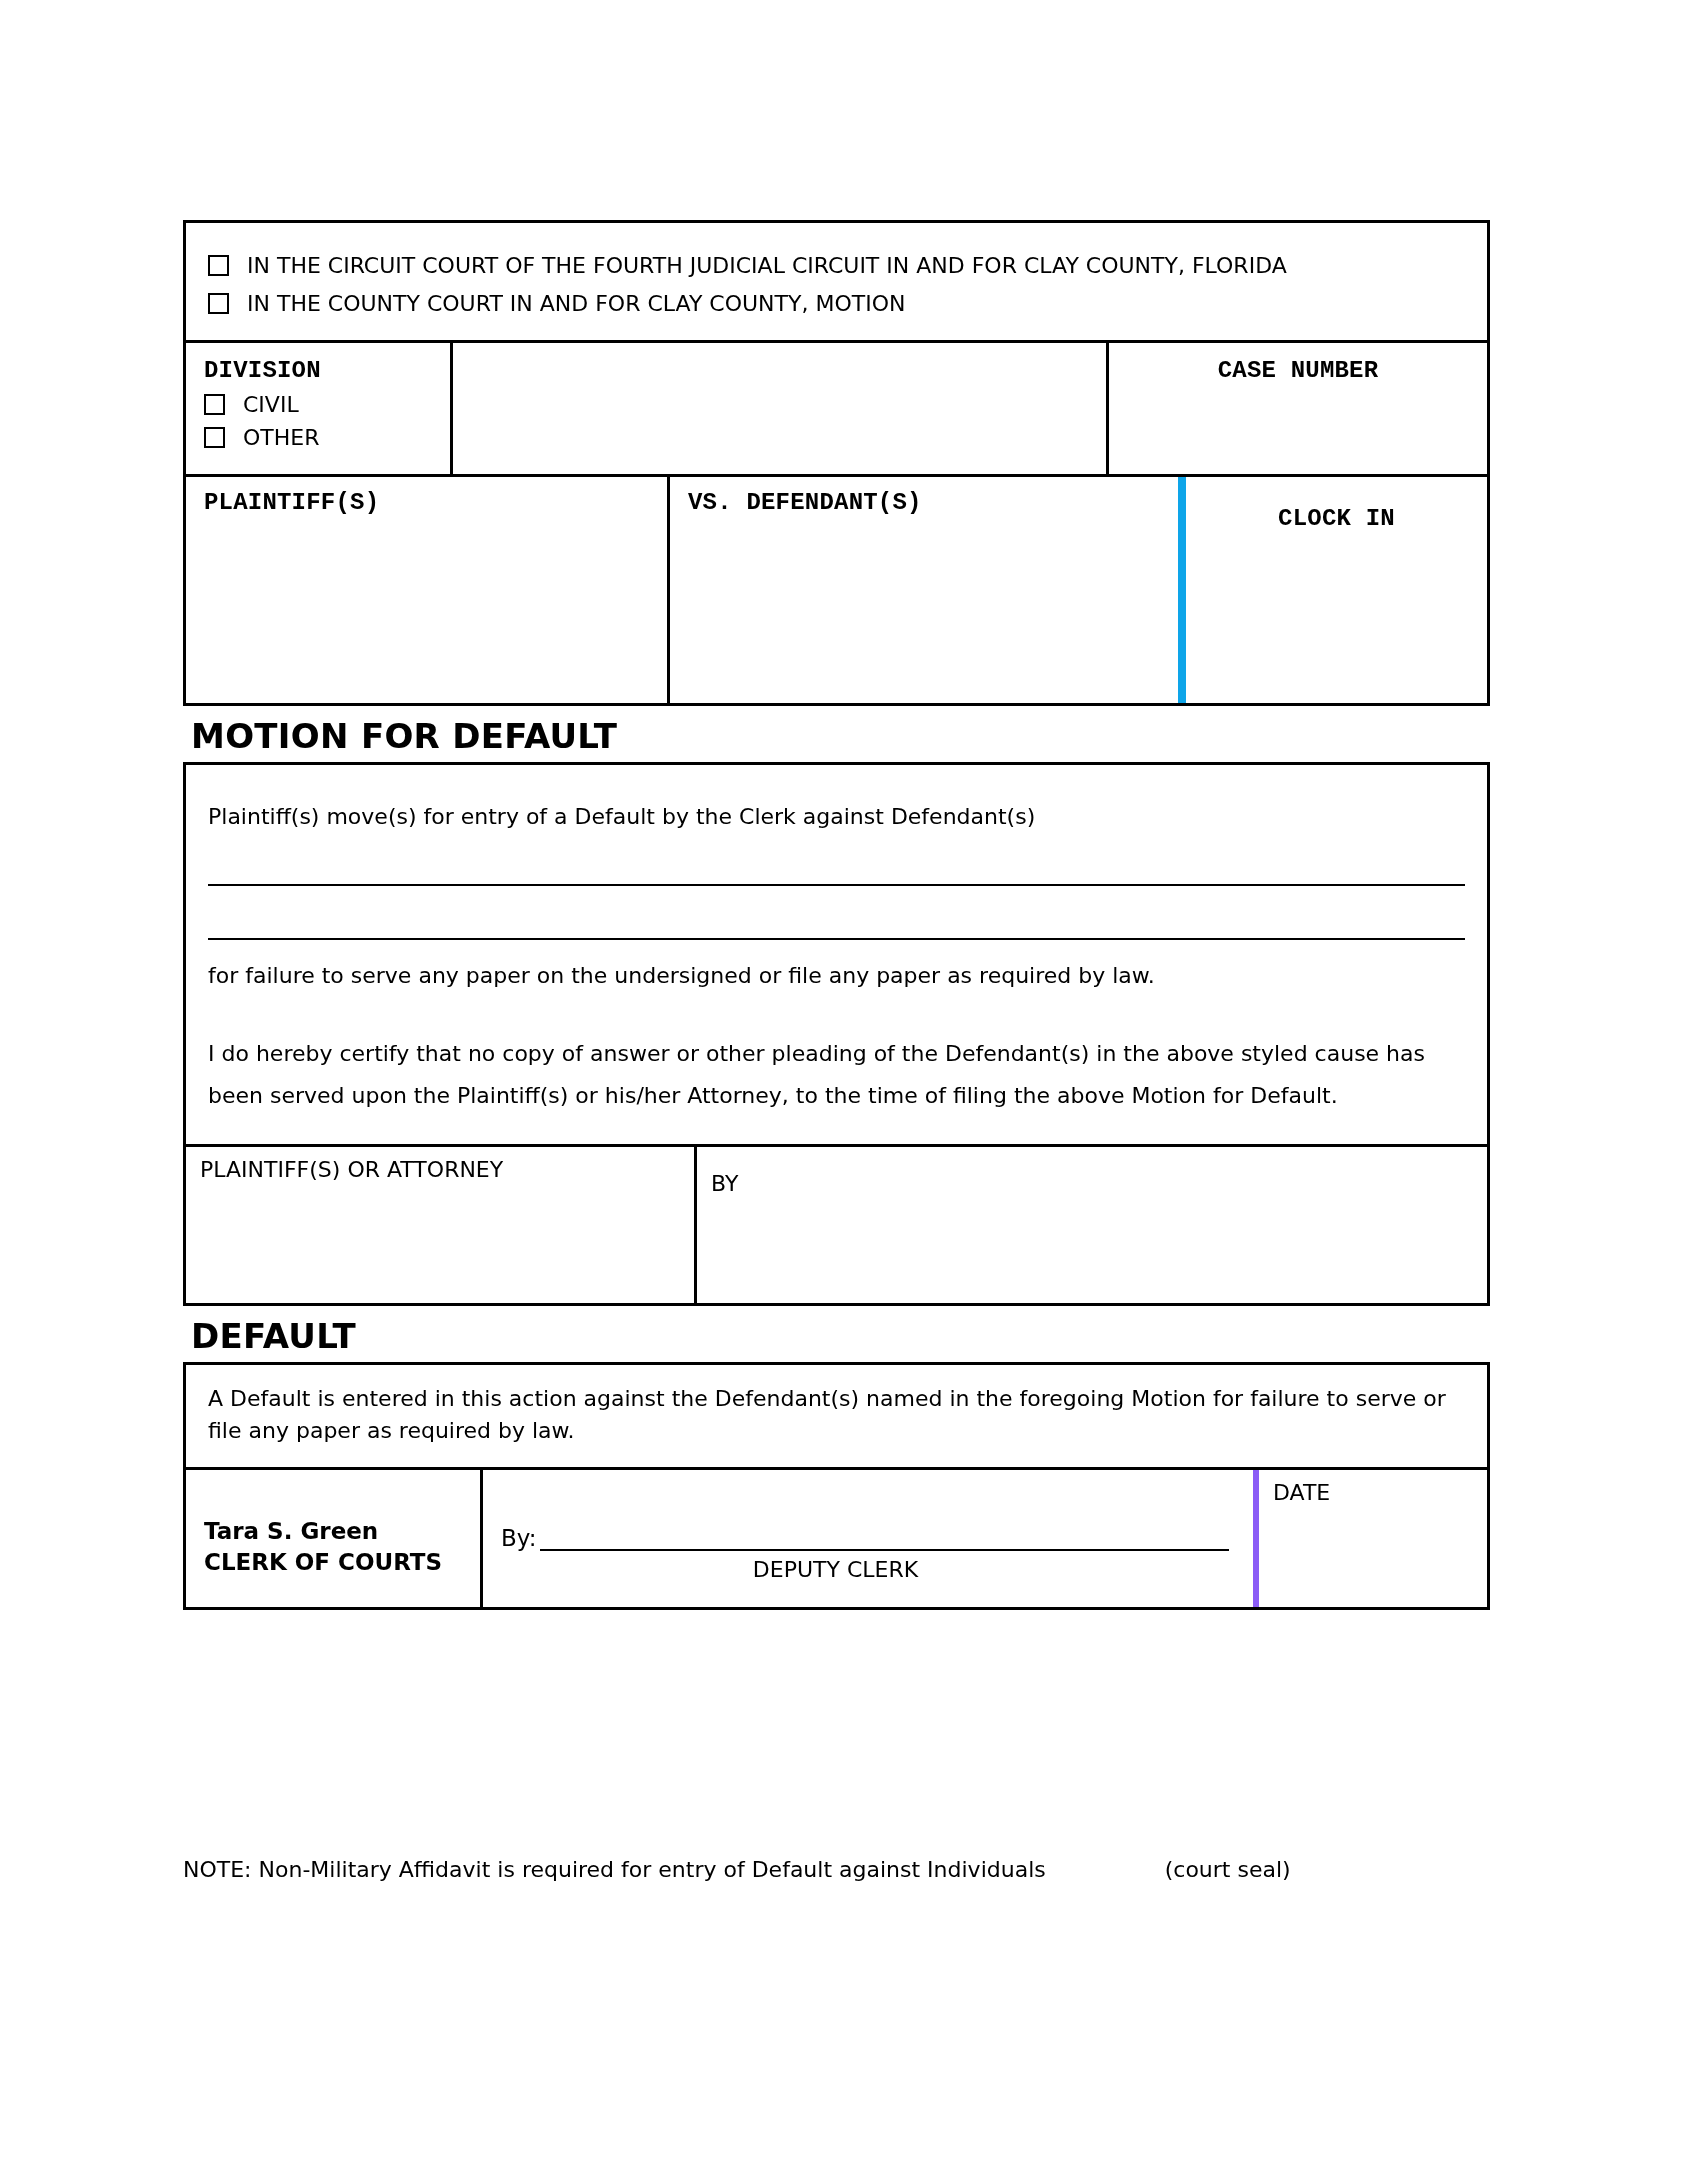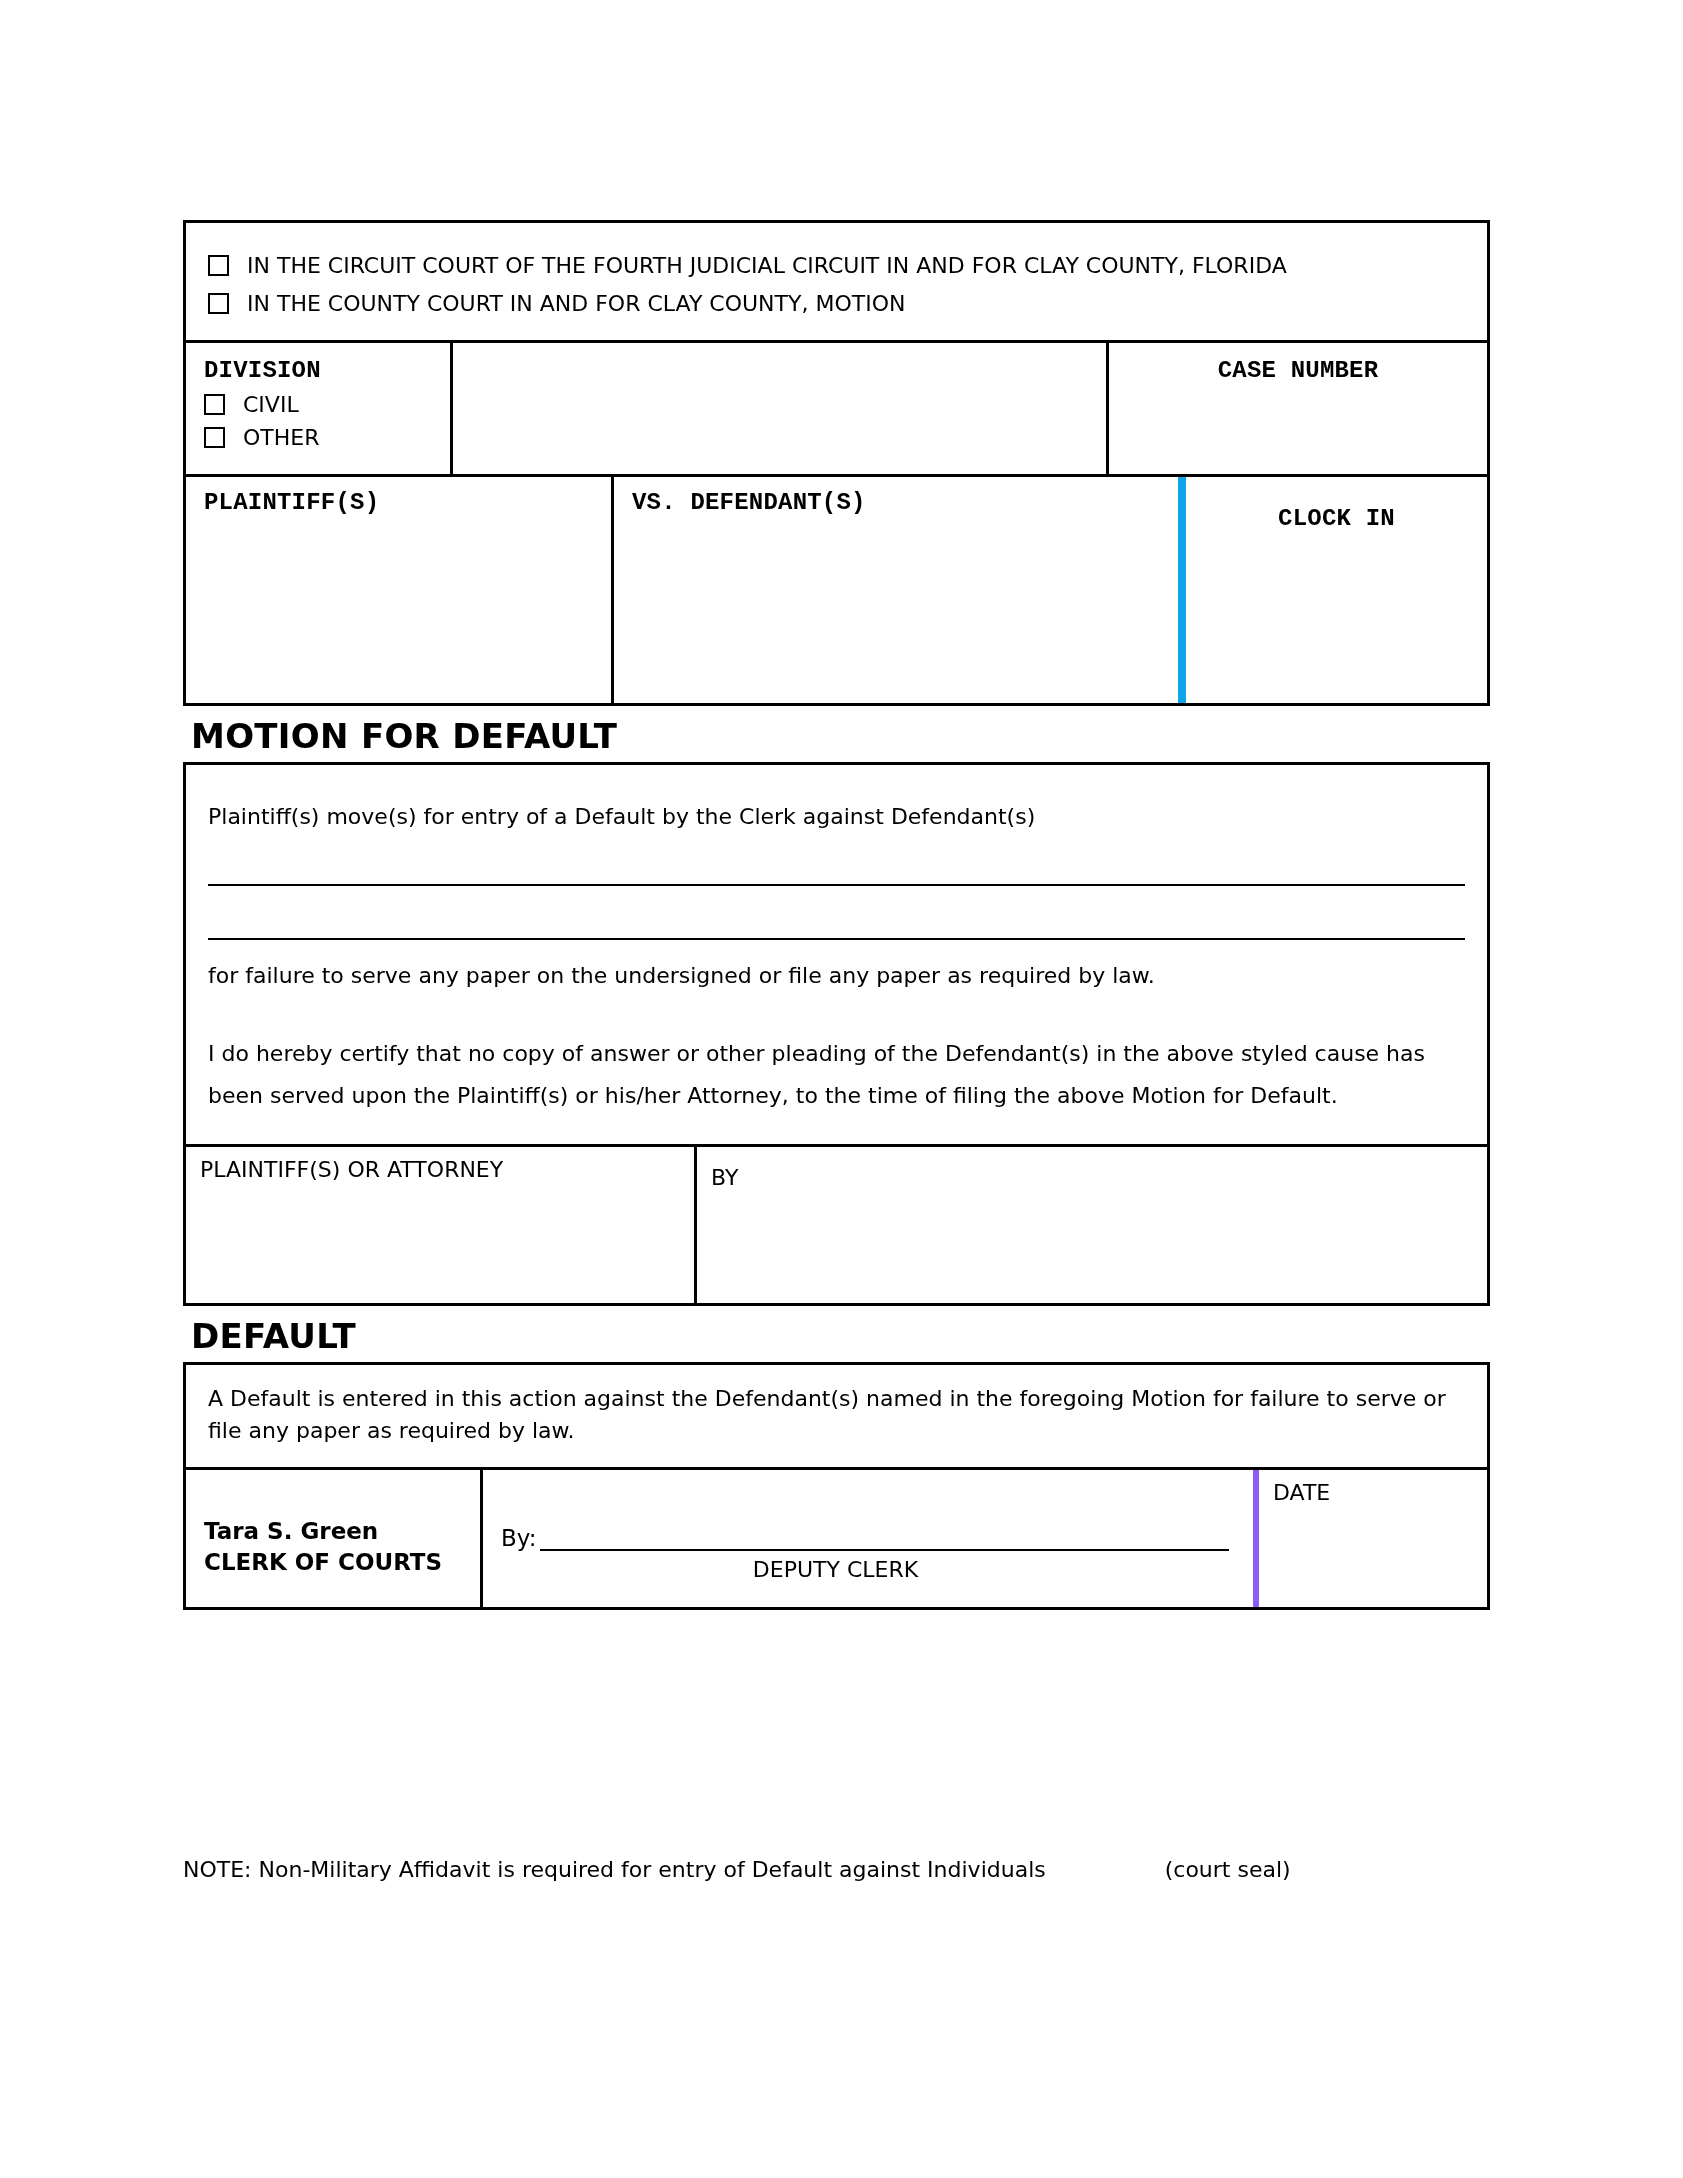--- a/index.html
+++ b/index.html
@@ -94,7 +94,7 @@
     min-height: 226px;
   }
   .cell-plaintiff {
-    width: 428px;
+    width: 484px;
     border-right: 3px solid #000;
     box-sizing: border-box;
     padding: 12px 18px;

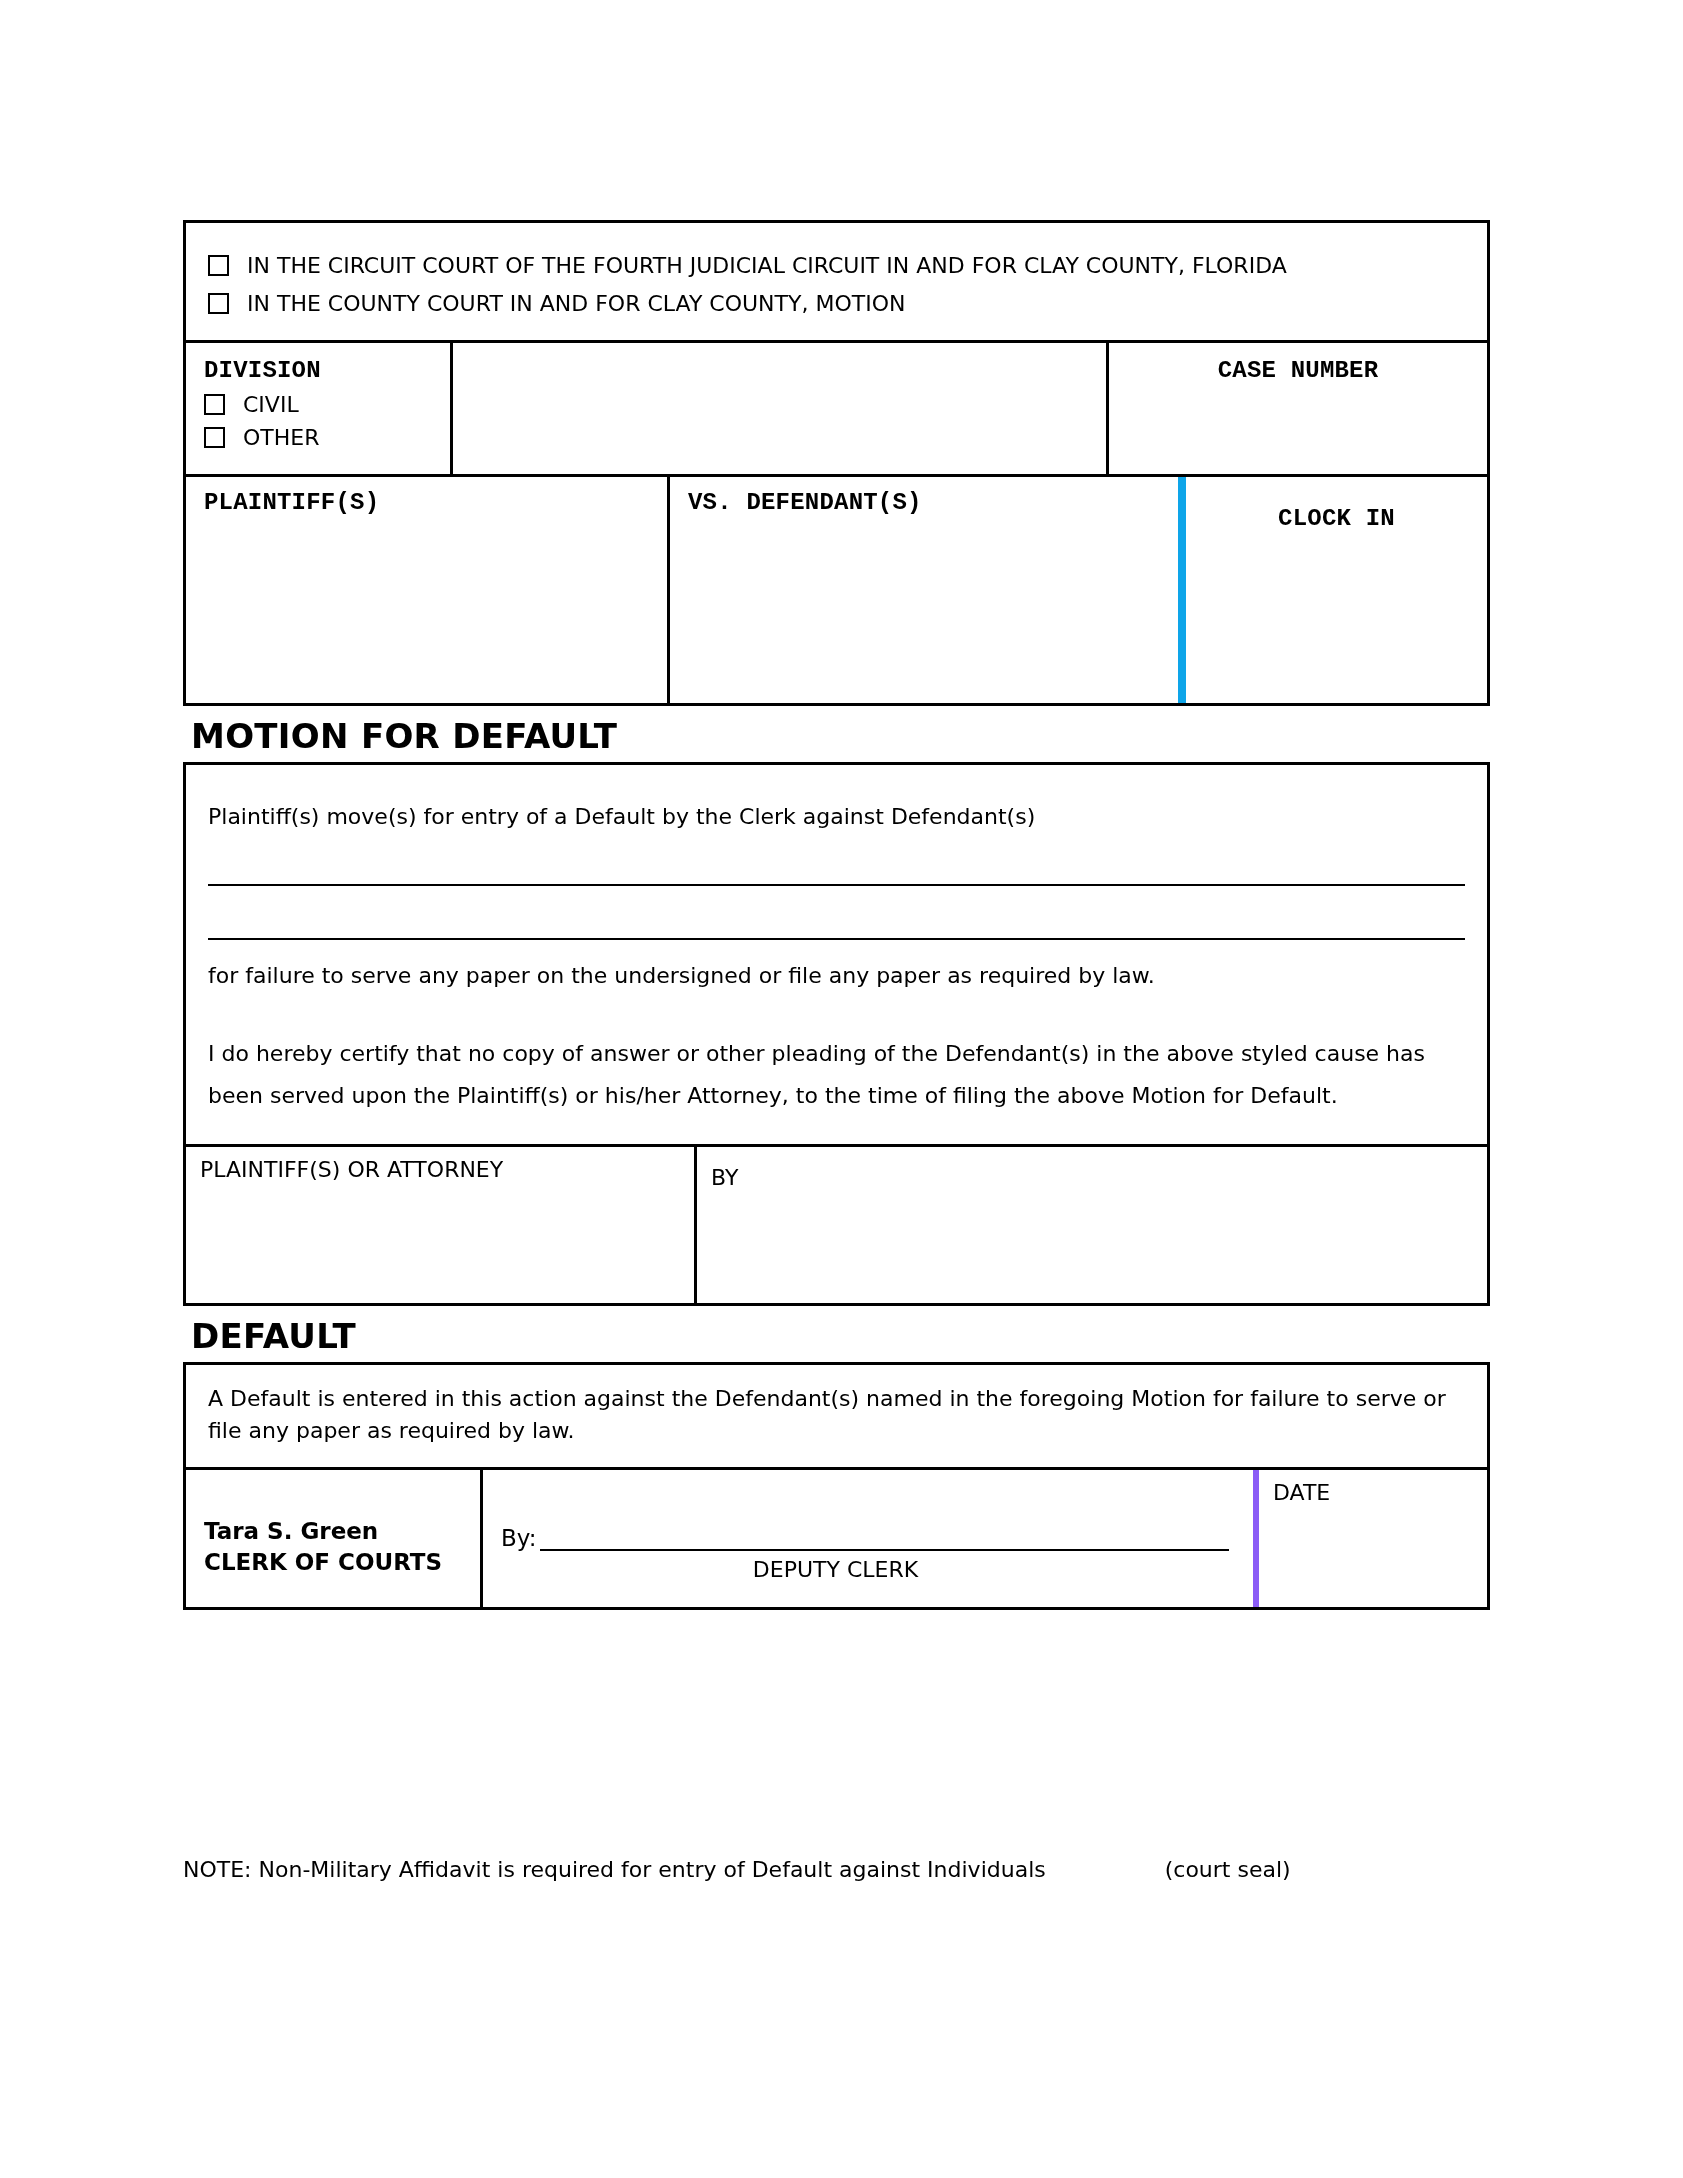--- a/index.html
+++ b/index.html
@@ -156,7 +156,7 @@
   .sig-right {
     flex: 1;
     box-sizing: border-box;
-    padding: 18px 14px;
+    padding: 24px 14px;
     font-size: 22px;
   }
 

